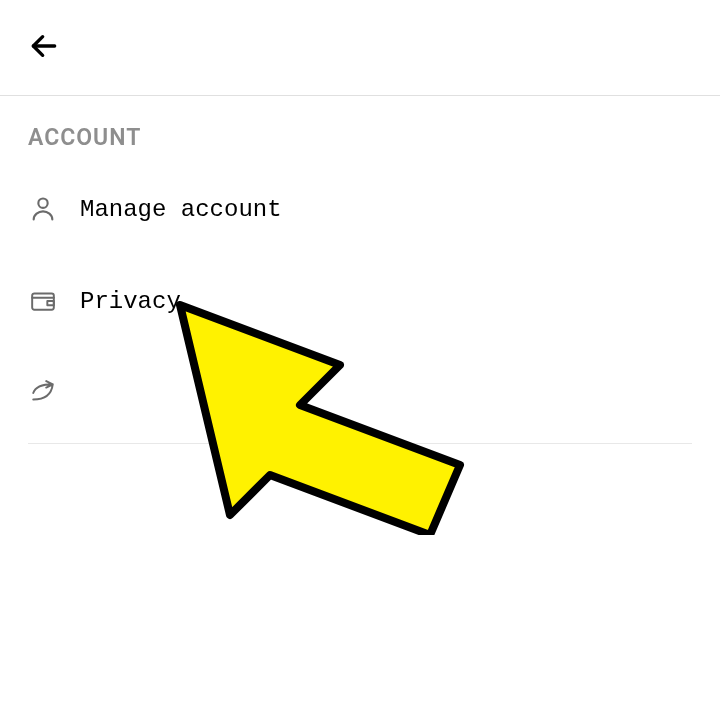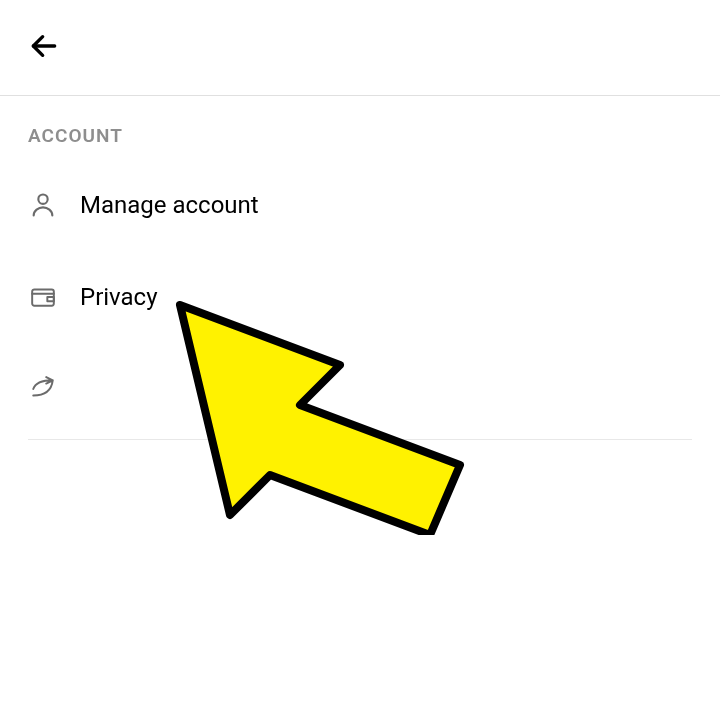--- a/index.html
+++ b/index.html
@@ -37,7 +37,7 @@
     }
     .section-header {
       padding: 28px 28px 12px 28px;
-      font-size: 19px;
+      font-size: 23px;
       font-weight: 600;
       letter-spacing: 1px;
       color: #8e8e8e;

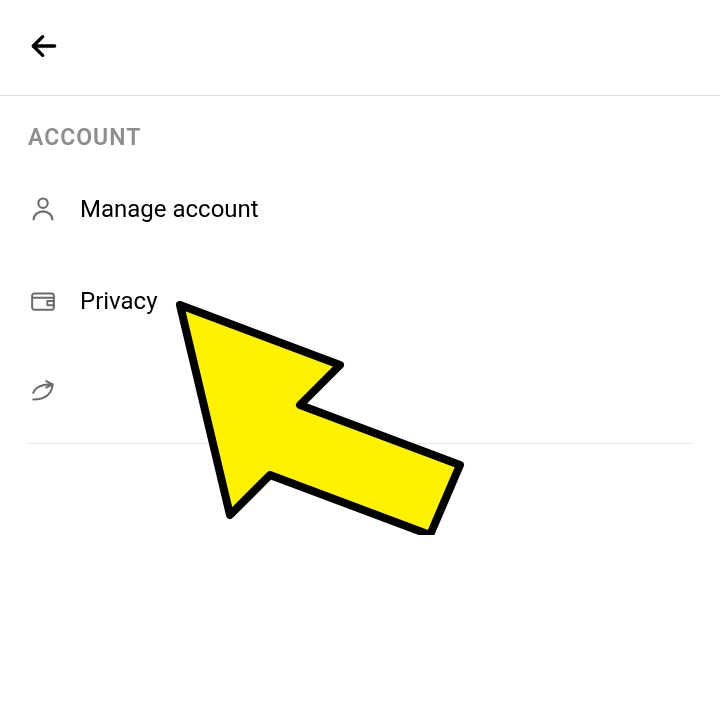--- a/index.html
+++ b/index.html
@@ -50,6 +50,7 @@
       align-items: center;
       height: 92px;
       cursor: pointer;
+      font-family: Liberation Mono, monospace;
     }
     .menu-icon {
       width: 30px;

